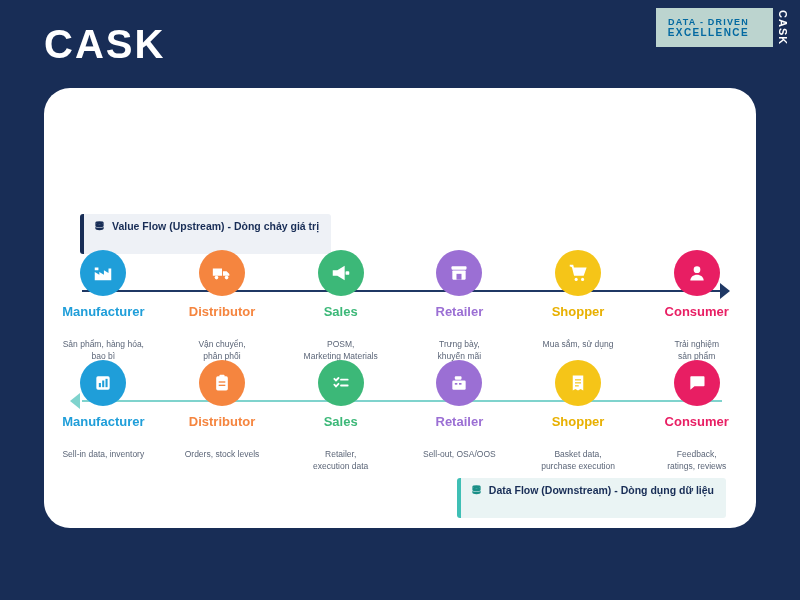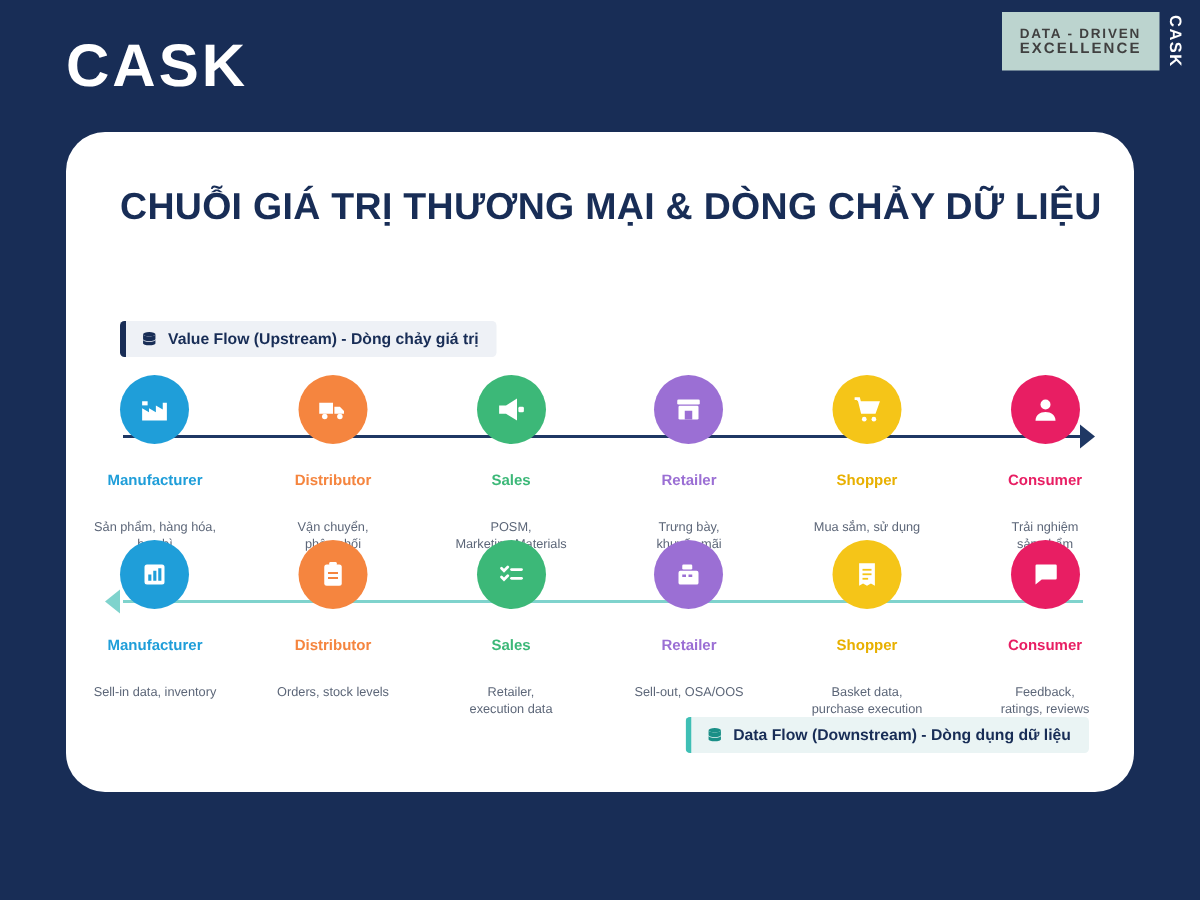--- a/index.html
+++ b/index.html
@@ -21,8 +21,8 @@
     display: flex; align-items: stretch;
   }
   .badge-box {
-    background: #bcd4cf; padding: 6px 12px 7px 12px;
-    text-align: left; color: #404040;
+    background: #bcd4cf; padding: 6px 24px 7px 12px;
+    text-align: right; color: #0369a1;
     display: flex; flex-direction: column; justify-content: center;
   }
   .badge-l1 { font-size: 9px; letter-spacing: 1.2px; font-weight: bold; }

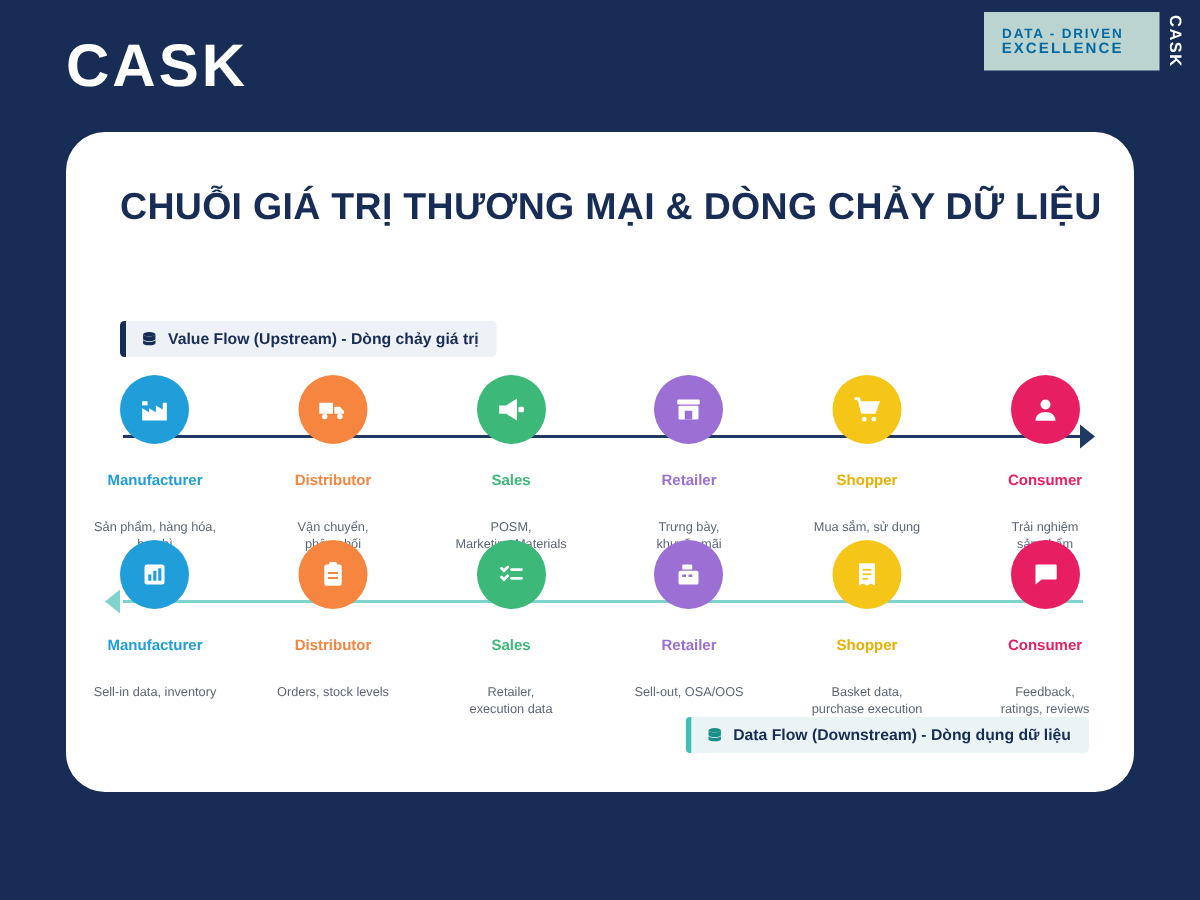--- a/index.html
+++ b/index.html
@@ -113,7 +113,6 @@
 </div>
 
 <div class="card">
-  <div class="card-title">CHUỖI GIÁ TRỊ THƯƠNG MẠI &amp; DÒNG CHẢY DỮ LIỆU</div>
 
   <div class="chip upstream">
     <span>

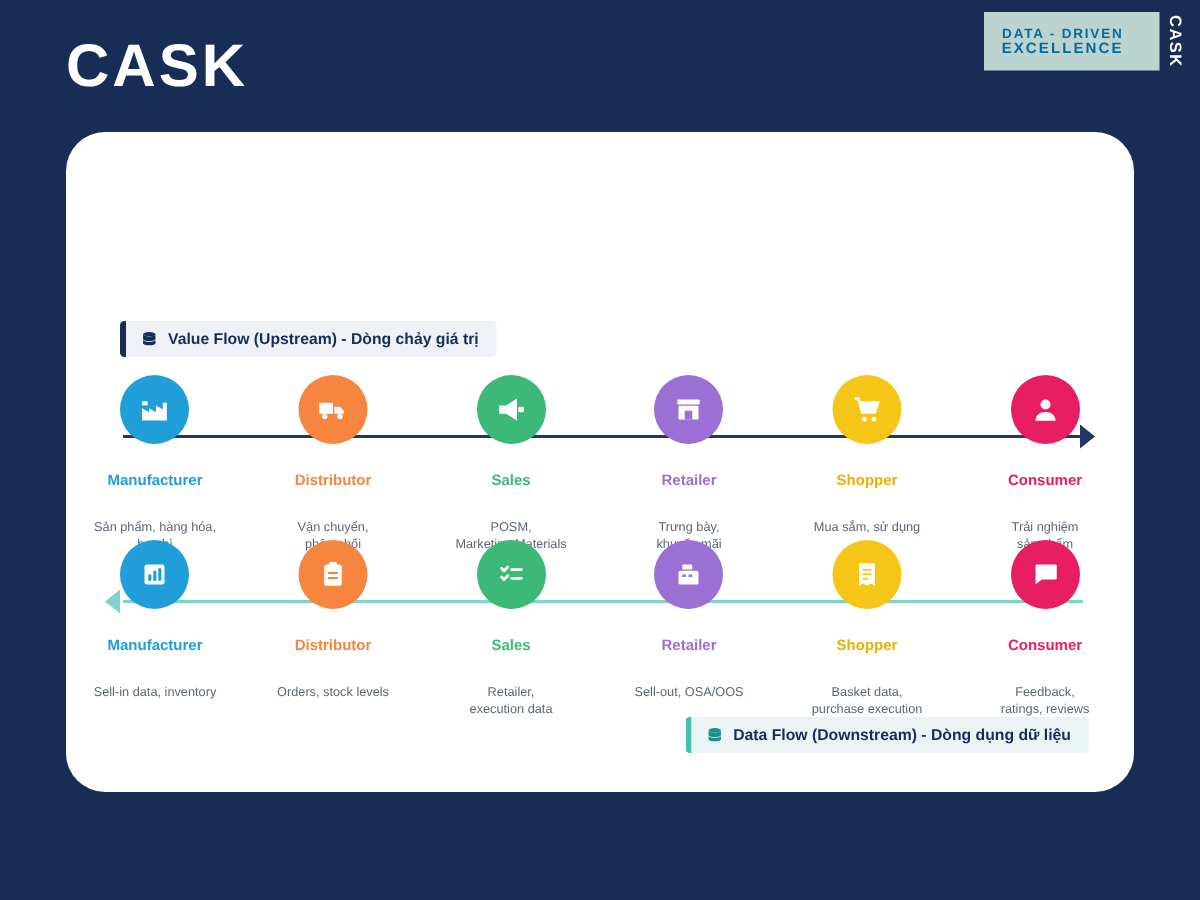--- a/index.html
+++ b/index.html
@@ -50,7 +50,7 @@
     position: absolute;
     display: flex; align-items: flex-end; gap: 7px;
     background: #eef1f6;
-    padding: 6px 12px 6px 10px;
+    padding: 6px 12px 22px 10px;
     font-size: 10.5px; font-weight: bold; color: #182d56;
     border-radius: 3px;
   }

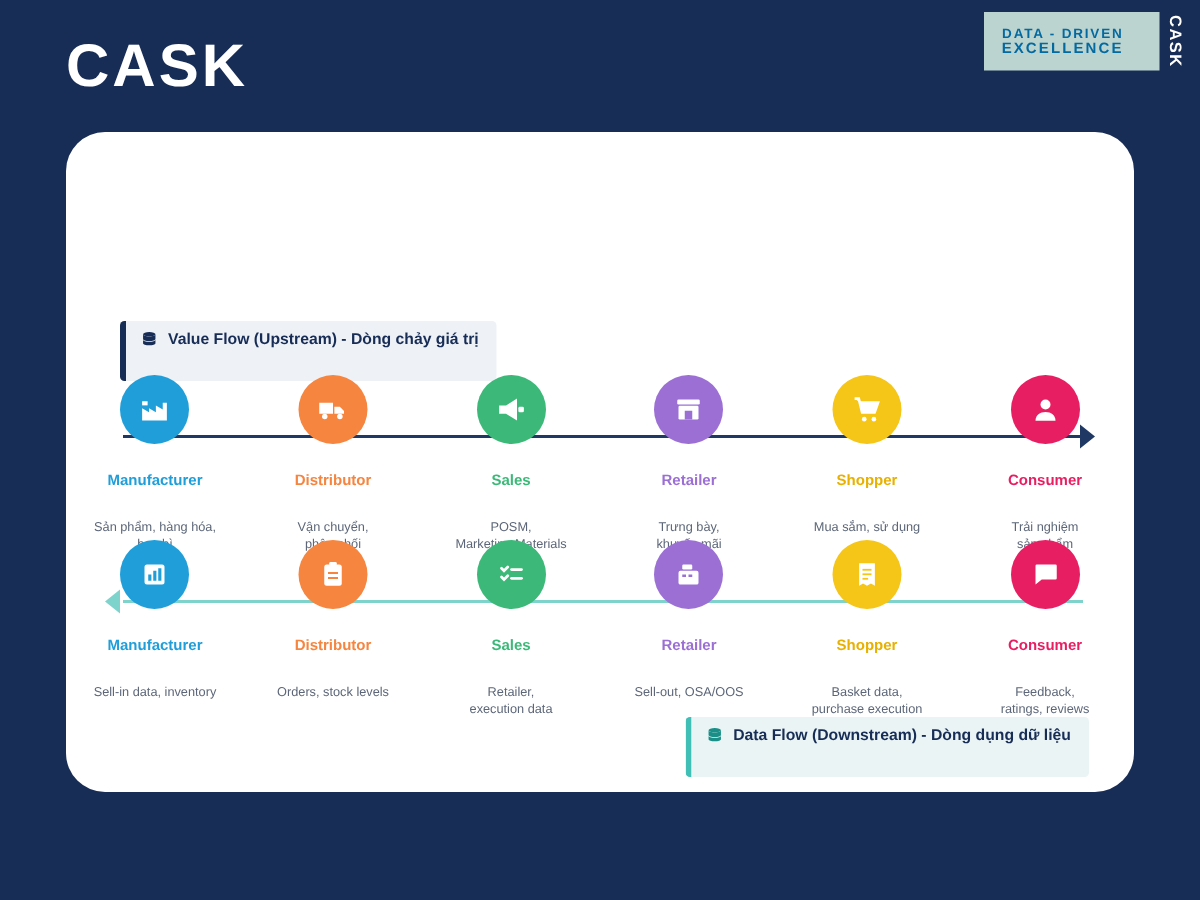--- a/index.html
+++ b/index.html
@@ -90,7 +90,7 @@
     color: #ffffff; position: relative; z-index: 2;
   }
   .node-label {
-    margin-top: 19px; font-size: 10px; font-weight: bold;
+    margin-top: 9px; font-size: 13px; font-weight: bold;
     text-align: center; line-height: 1.1;
   }
   .node-desc {

